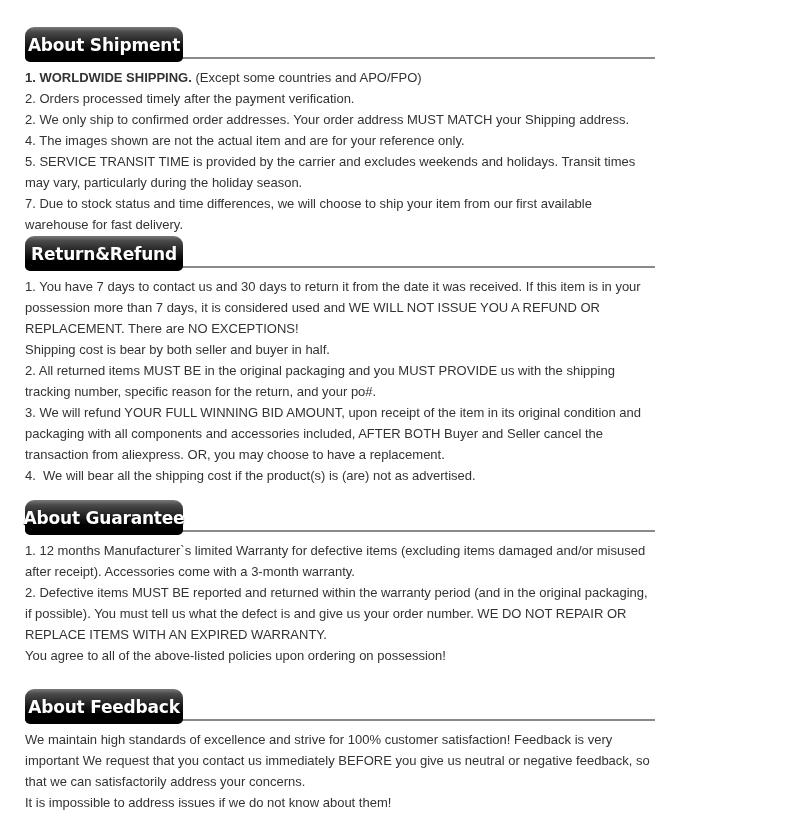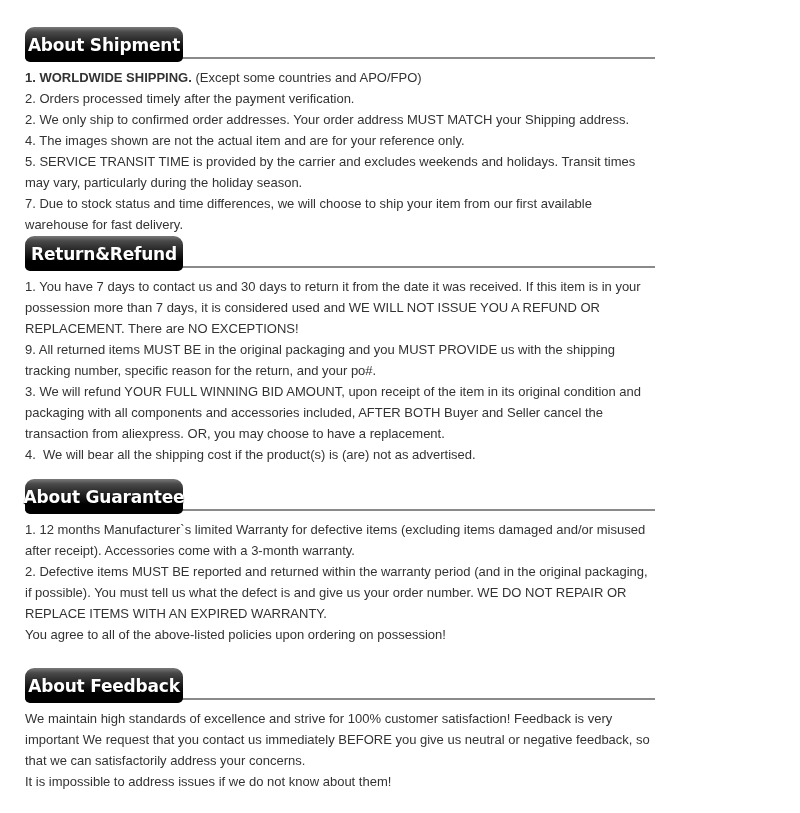--- a/index.html
+++ b/index.html
@@ -99,6 +99,7 @@
     </div>
     <div class="section-body">
       <p>1. You have 7 days to contact us and 30 days to return it from the date it was received. If this item is in your possession more than 7 days, it is considered used and WE WILL NOT ISSUE YOU A REFUND OR REPLACEMENT. There are NO EXCEPTIONS!</p>
+      <p>Shipping cost is bear by both seller and buyer in half.</p>
       <p>9. All returned items MUST BE in the original packaging and you MUST PROVIDE us with the shipping tracking number, specific reason for the return, and your po#.</p>
       <p>3. We will refund YOUR FULL WINNING BID AMOUNT, upon receipt of the item in its original condition and packaging with all components and accessories included, AFTER BOTH Buyer and Seller cancel the transaction from aliexpress. OR, you may choose to have a replacement.</p>
       <p>4.  We will bear all the shipping cost if the product(s) is (are) not as advertised.</p>

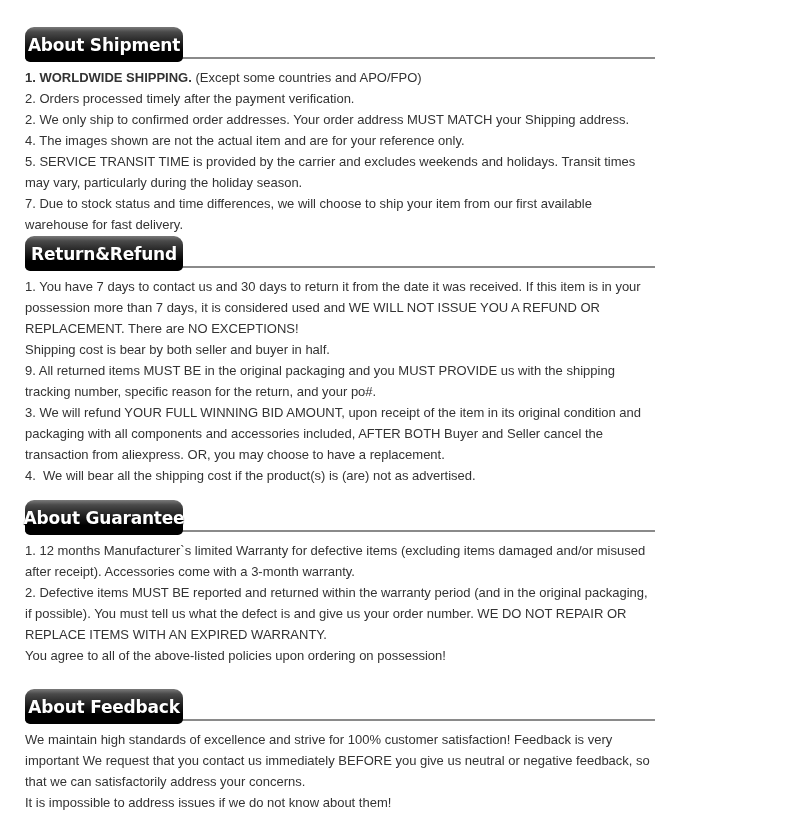--- a/index.html
+++ b/index.html
@@ -100,7 +100,7 @@
     <div class="section-body">
       <p>1. You have 7 days to contact us and 30 days to return it from the date it was received. If this item is in your possession more than 7 days, it is considered used and WE WILL NOT ISSUE YOU A REFUND OR REPLACEMENT. There are NO EXCEPTIONS!</p>
       <p>Shipping cost is bear by both seller and buyer in half.</p>
-      <p>9. All returned items MUST BE in the original packaging and you MUST PROVIDE us with the shipping tracking number, specific reason for the return, and your po#.</p>
+      <p>2. All returned items MUST BE in the original packaging and you MUST PROVIDE us with the shipping tracking number, specific reason for the return, and your po#.</p>
       <p>3. We will refund YOUR FULL WINNING BID AMOUNT, upon receipt of the item in its original condition and packaging with all components and accessories included, AFTER BOTH Buyer and Seller cancel the transaction from aliexpress. OR, you may choose to have a replacement.</p>
       <p>4.  We will bear all the shipping cost if the product(s) is (are) not as advertised.</p>
     </div>

